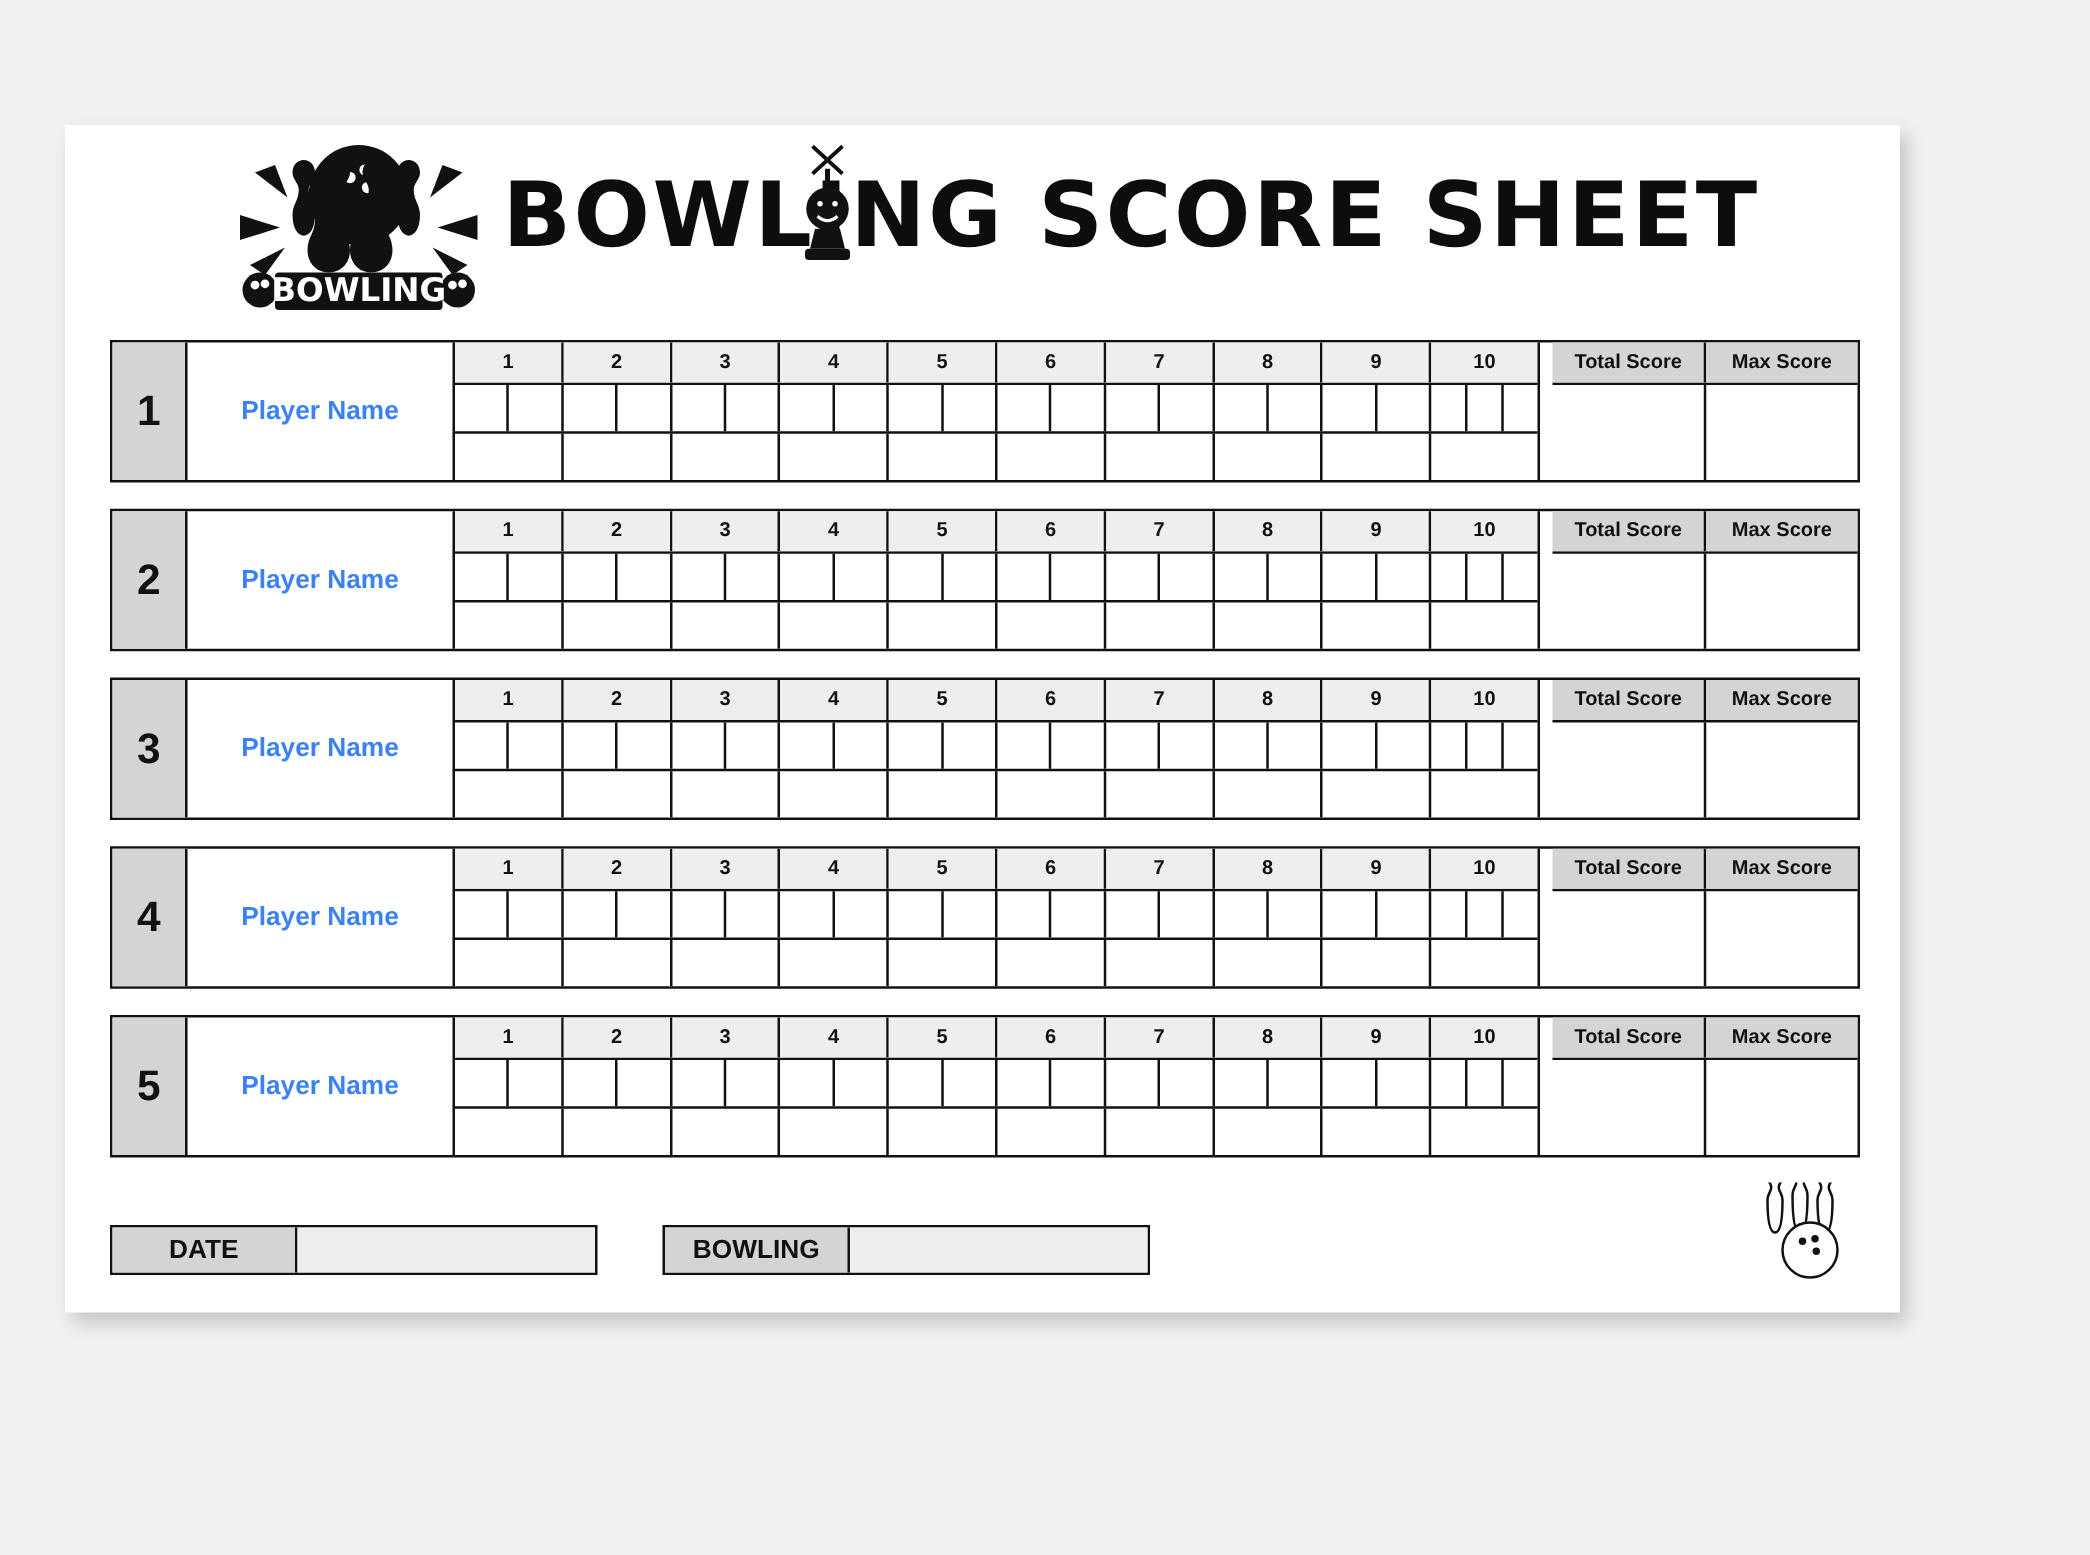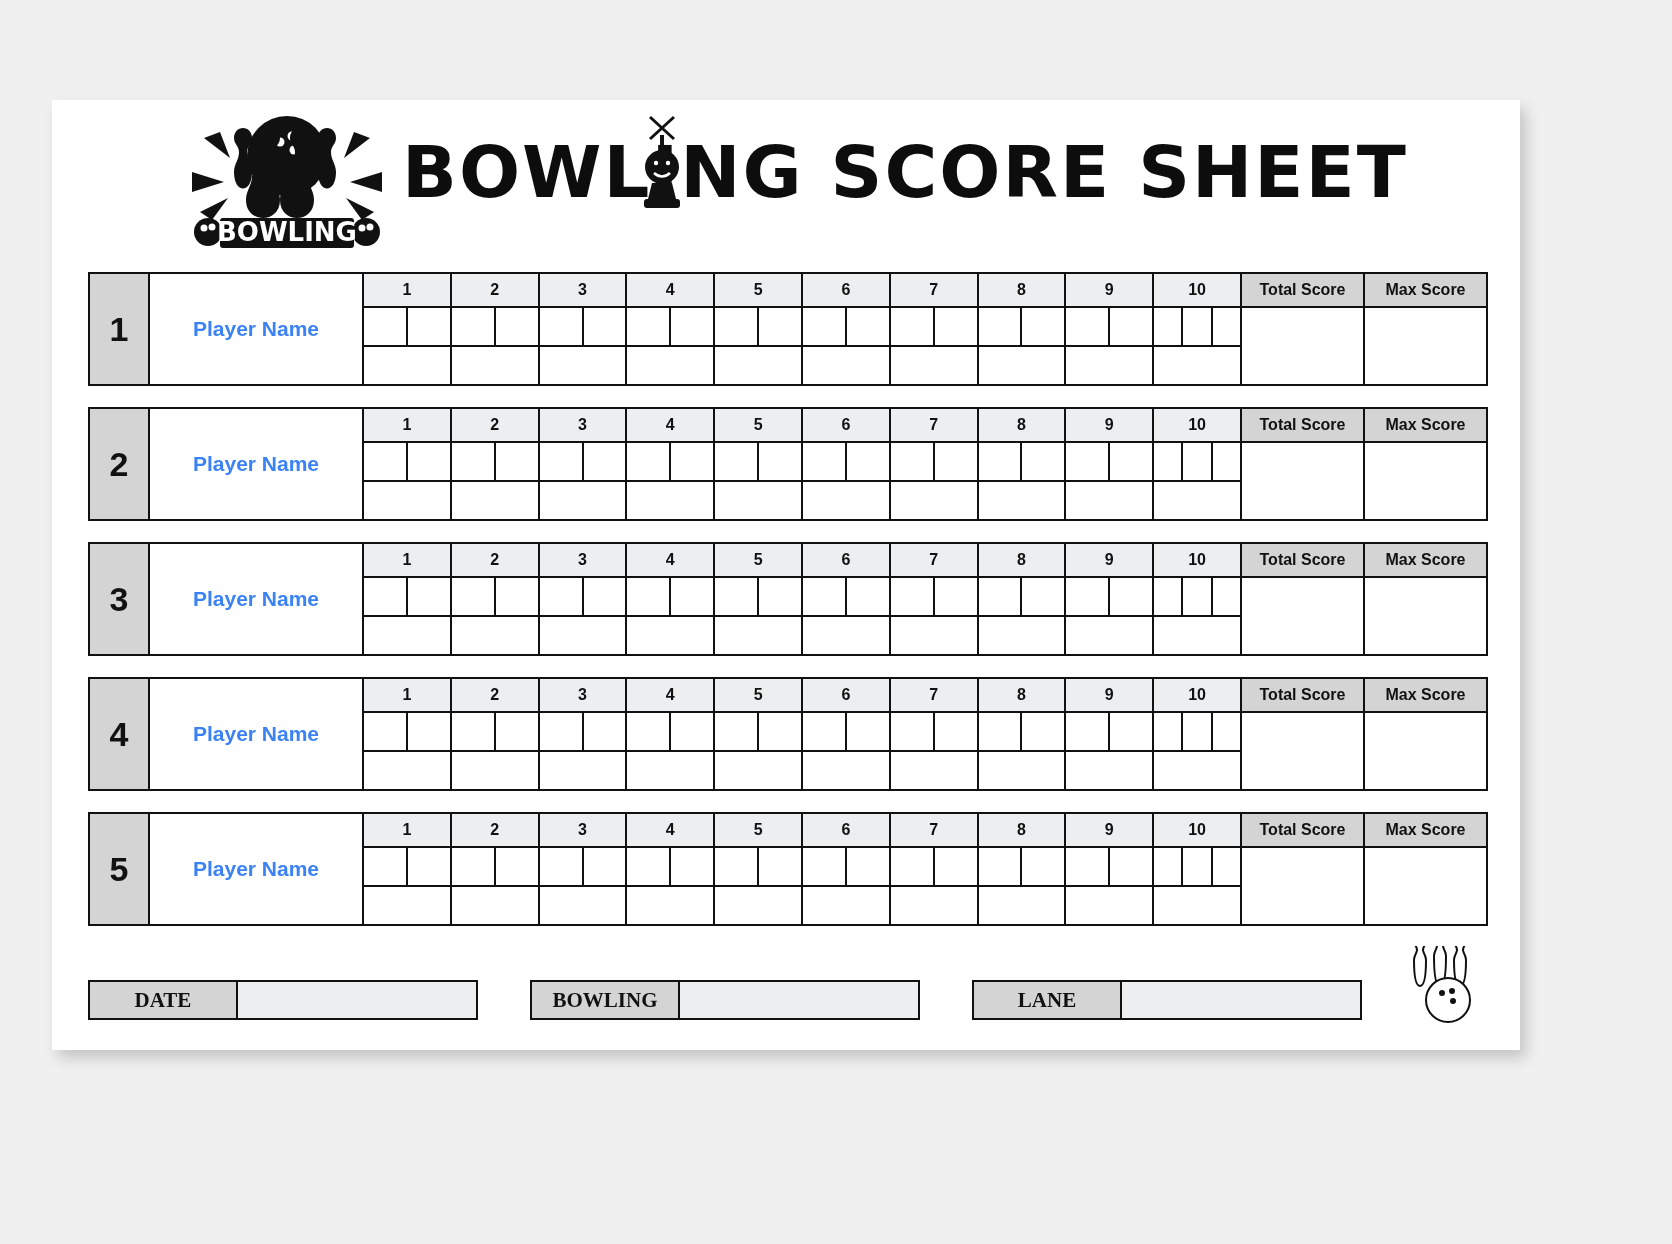--- a/index.html
+++ b/index.html
@@ -136,6 +136,7 @@
     display: flex;
     flex-direction: column;
     border-left: 2px solid #111;
+    padding-left: 10px;
   }
   .totals-head {
     display: flex;

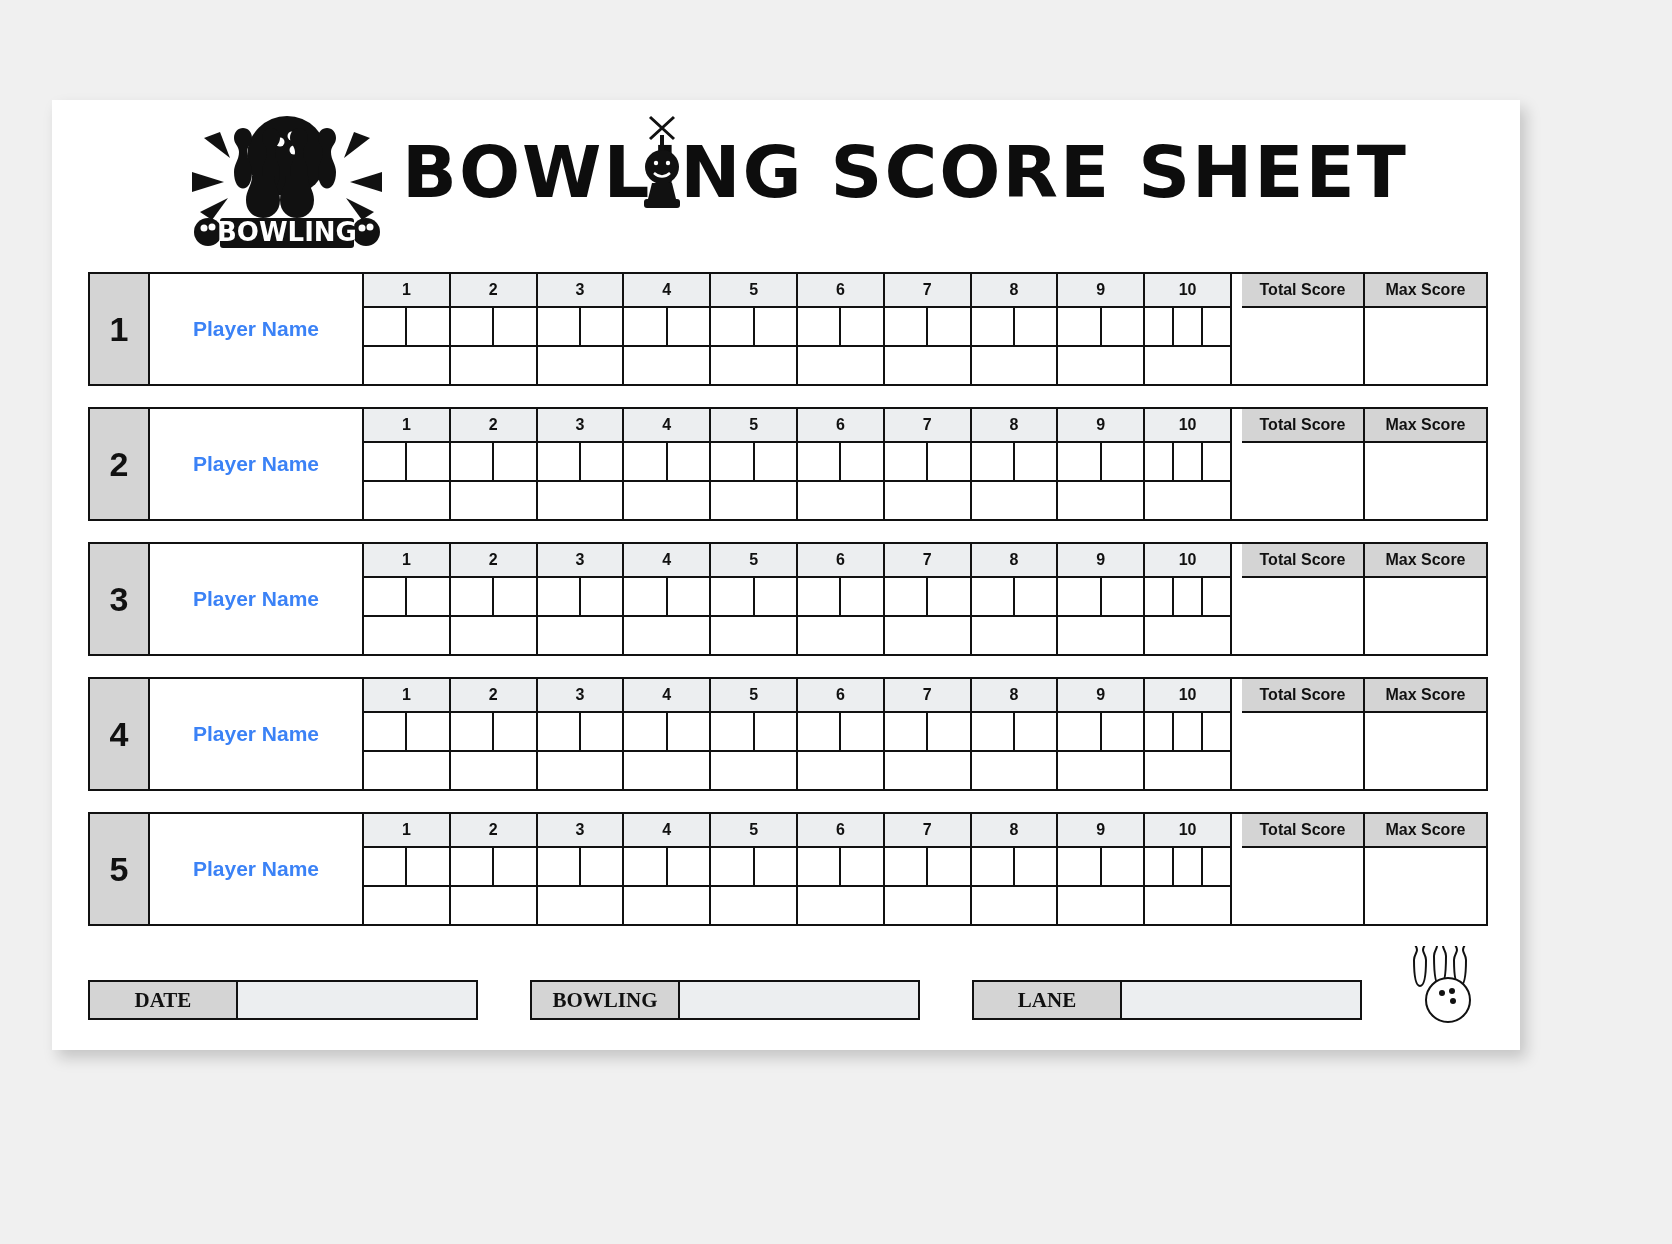--- a/index.html
+++ b/index.html
@@ -189,7 +189,6 @@
     font-weight: 700;
     color: #111;
     box-sizing: border-box;
-    font-family: Liberation Serif, serif;
   }
   .field .fvalue {
     background: #eceef0;

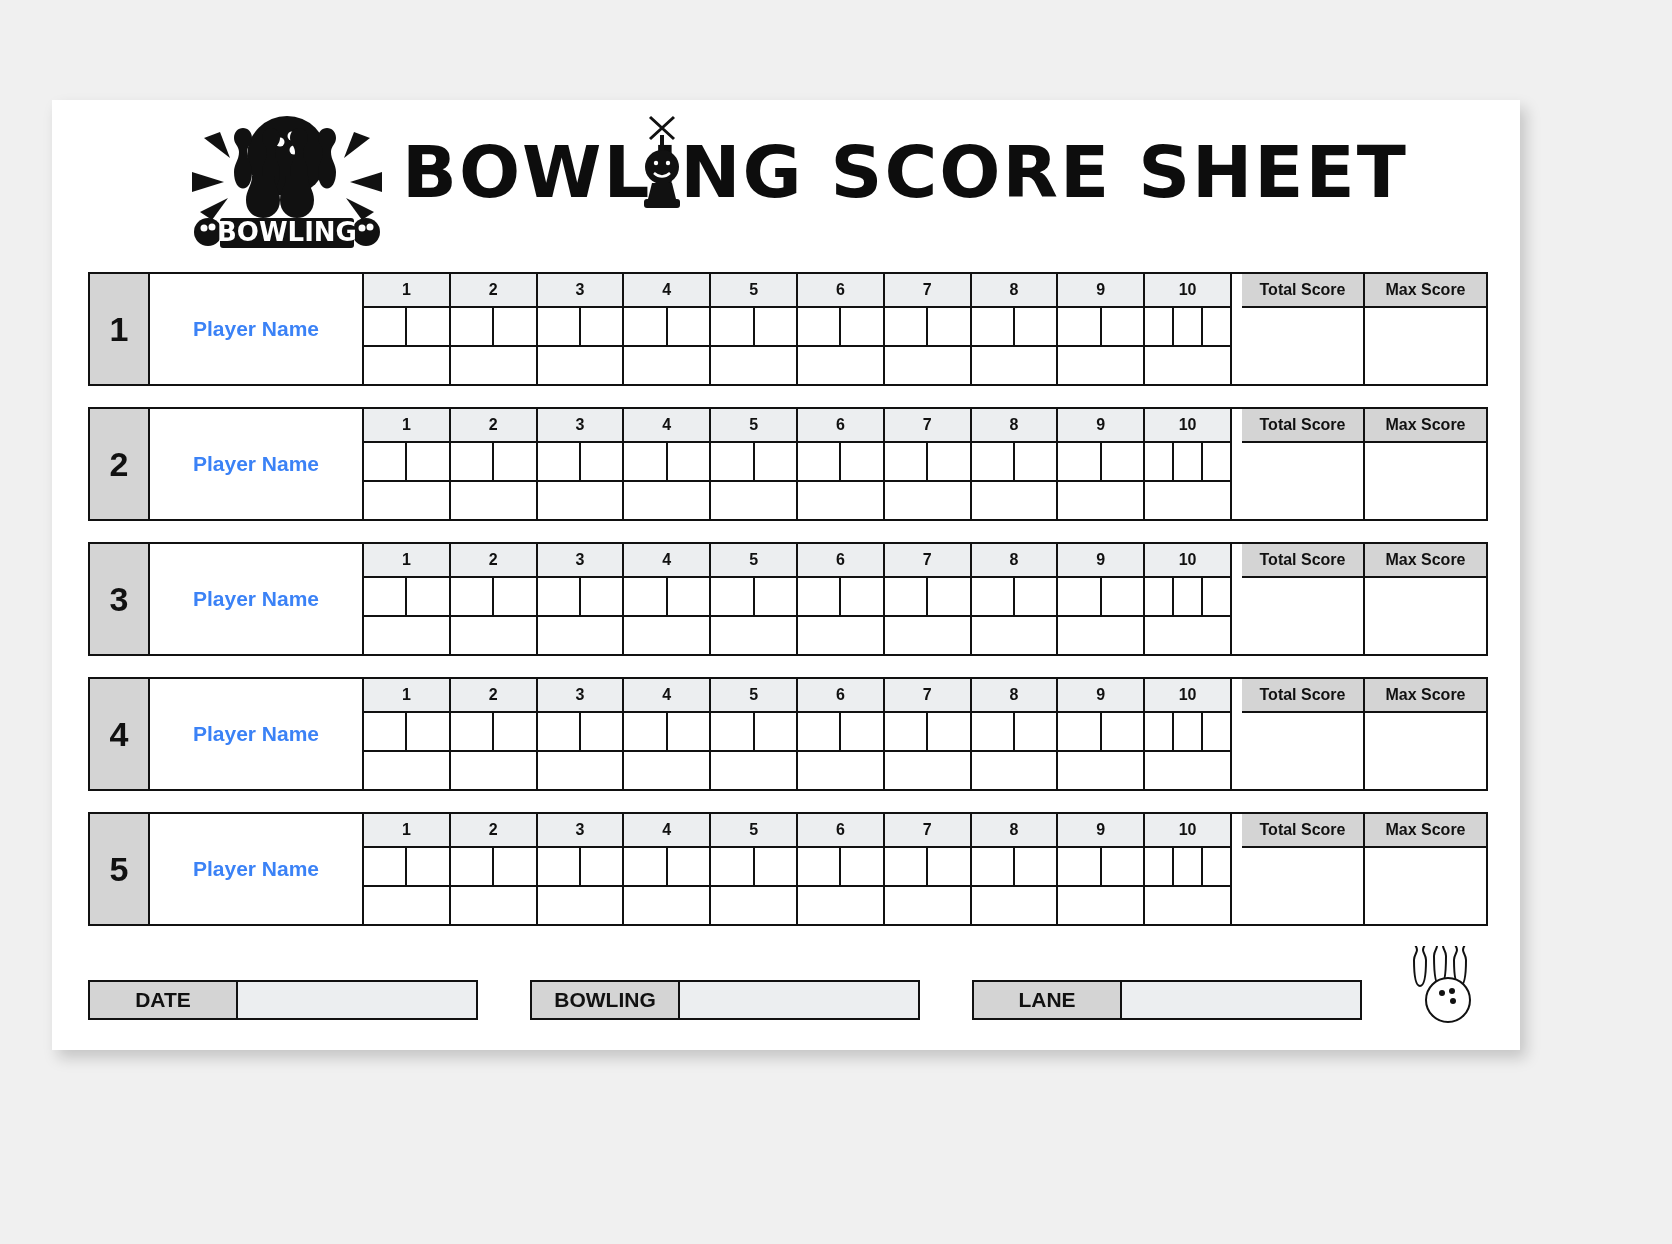--- a/index.html
+++ b/index.html
@@ -704,10 +704,6 @@
         <div class="flabel">BOWLING</div>
         <div class="fvalue"></div>
       </div>
-      <div class="field lane">
-        <div class="flabel">LANE</div>
-        <div class="fvalue"></div>
-      </div>
 
       <svg class="footer-pins" viewBox="0 0 90 80">
         <g fill="#ffffff" stroke="#111" stroke-width="2">

